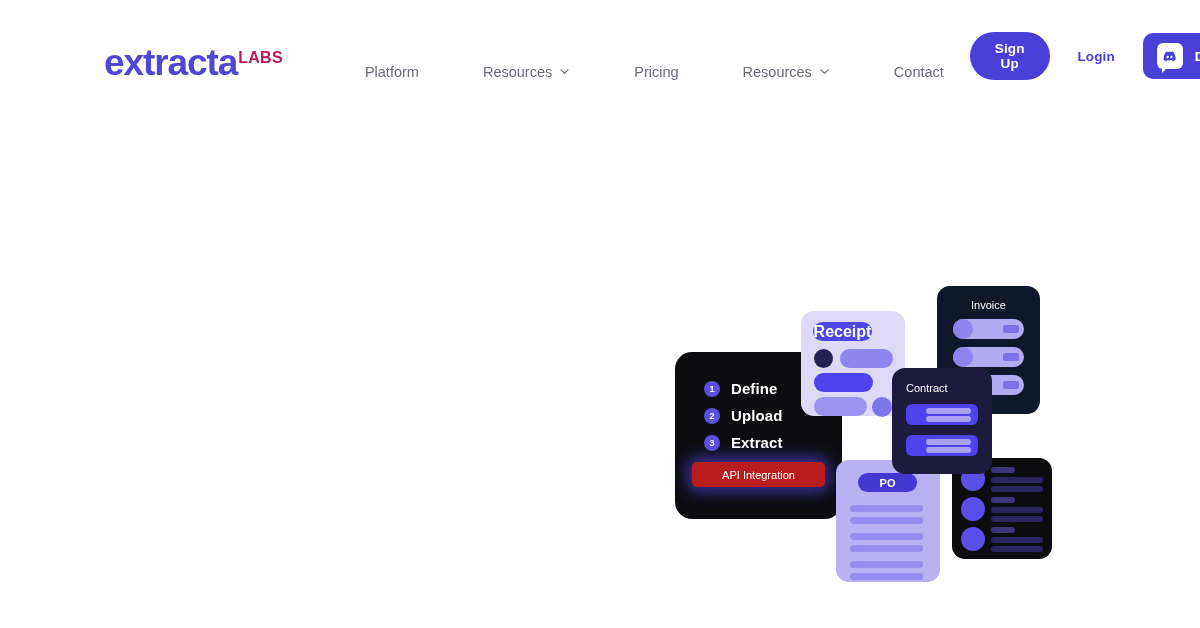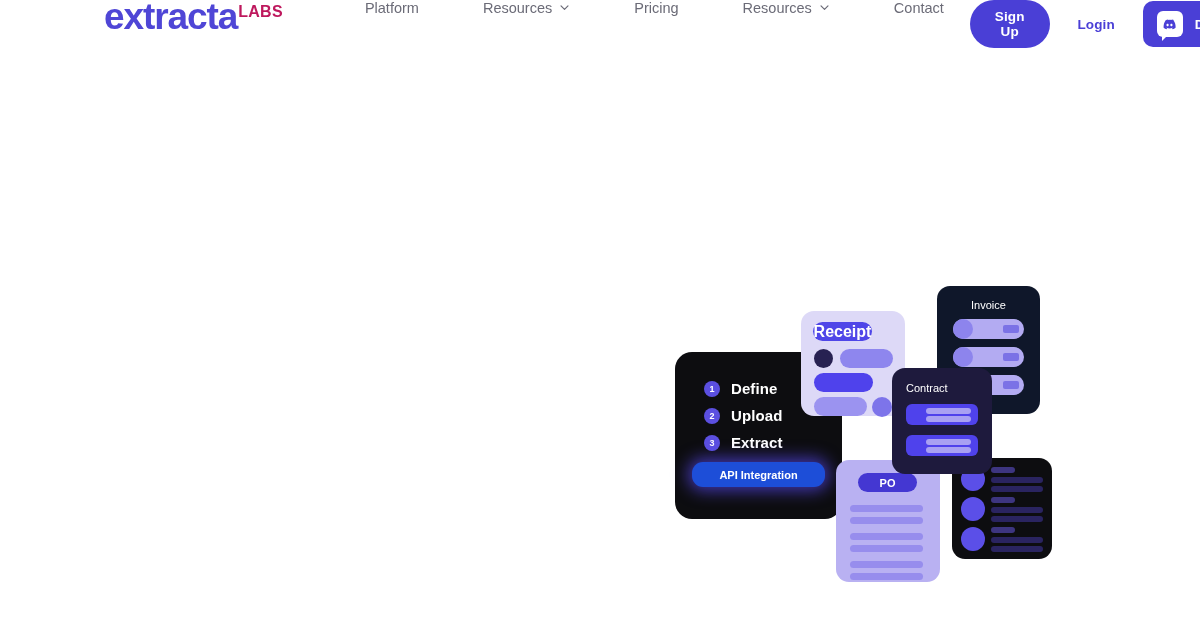--- a/index.html
+++ b/index.html
@@ -26,7 +26,7 @@
     width: 1200px;
     height: 80px;
     display: flex;
-    align-items: flex-start;
+    align-items: flex-end;
     padding-left: 104px;
     padding-right: 56px;
   }

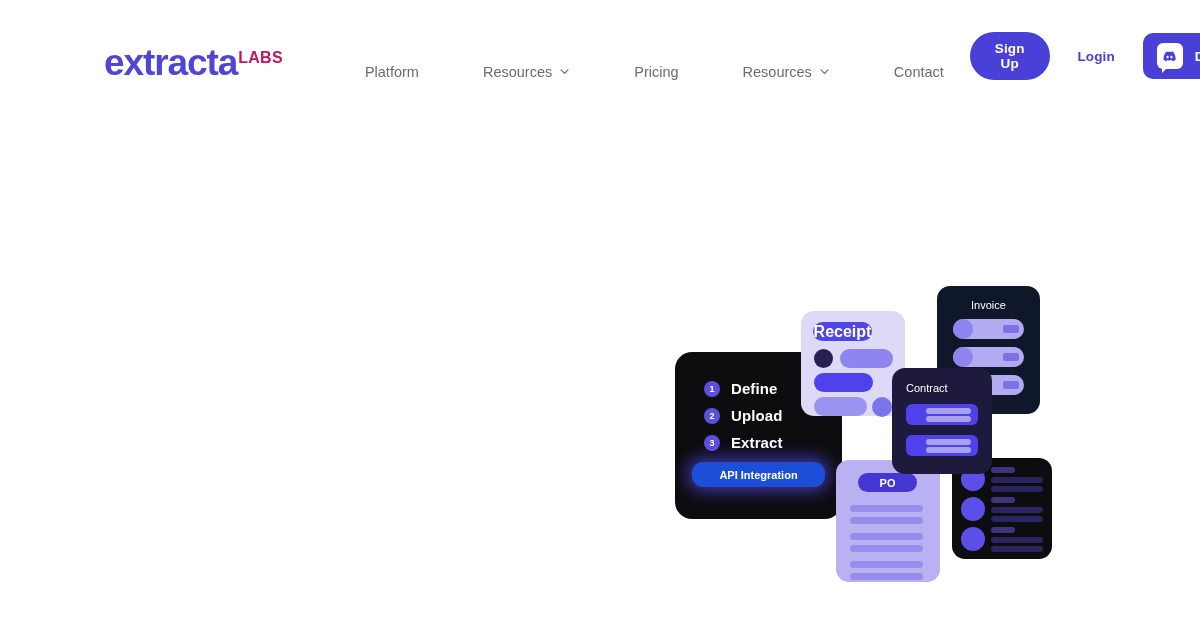--- a/index.html
+++ b/index.html
@@ -193,11 +193,11 @@
     position: absolute;
     left: 17px; top: 110px;
     width: 133px; height: 25px;
-    background: #1d4ed8;
-    border-radius: 11px;
+    background: #b91c1c;
+    border-radius: 5px;
     color: #ffffff;
     font-size: 11px;
-    font-weight: 700;
+    font-weight: 400;
     display: flex;
     align-items: center;
     justify-content: center;

